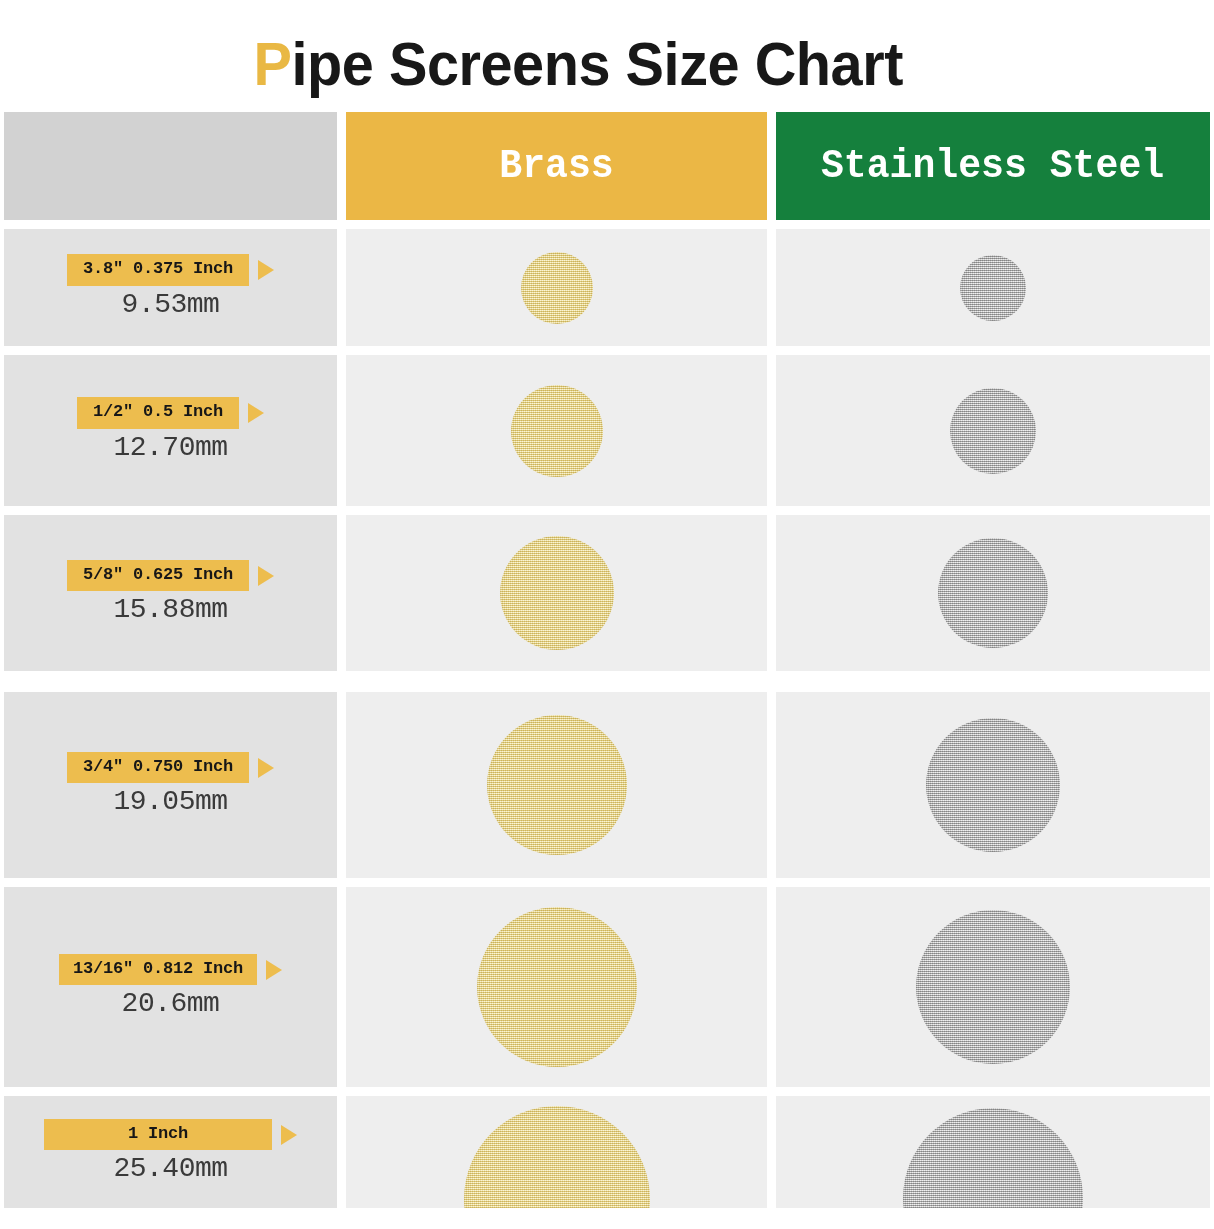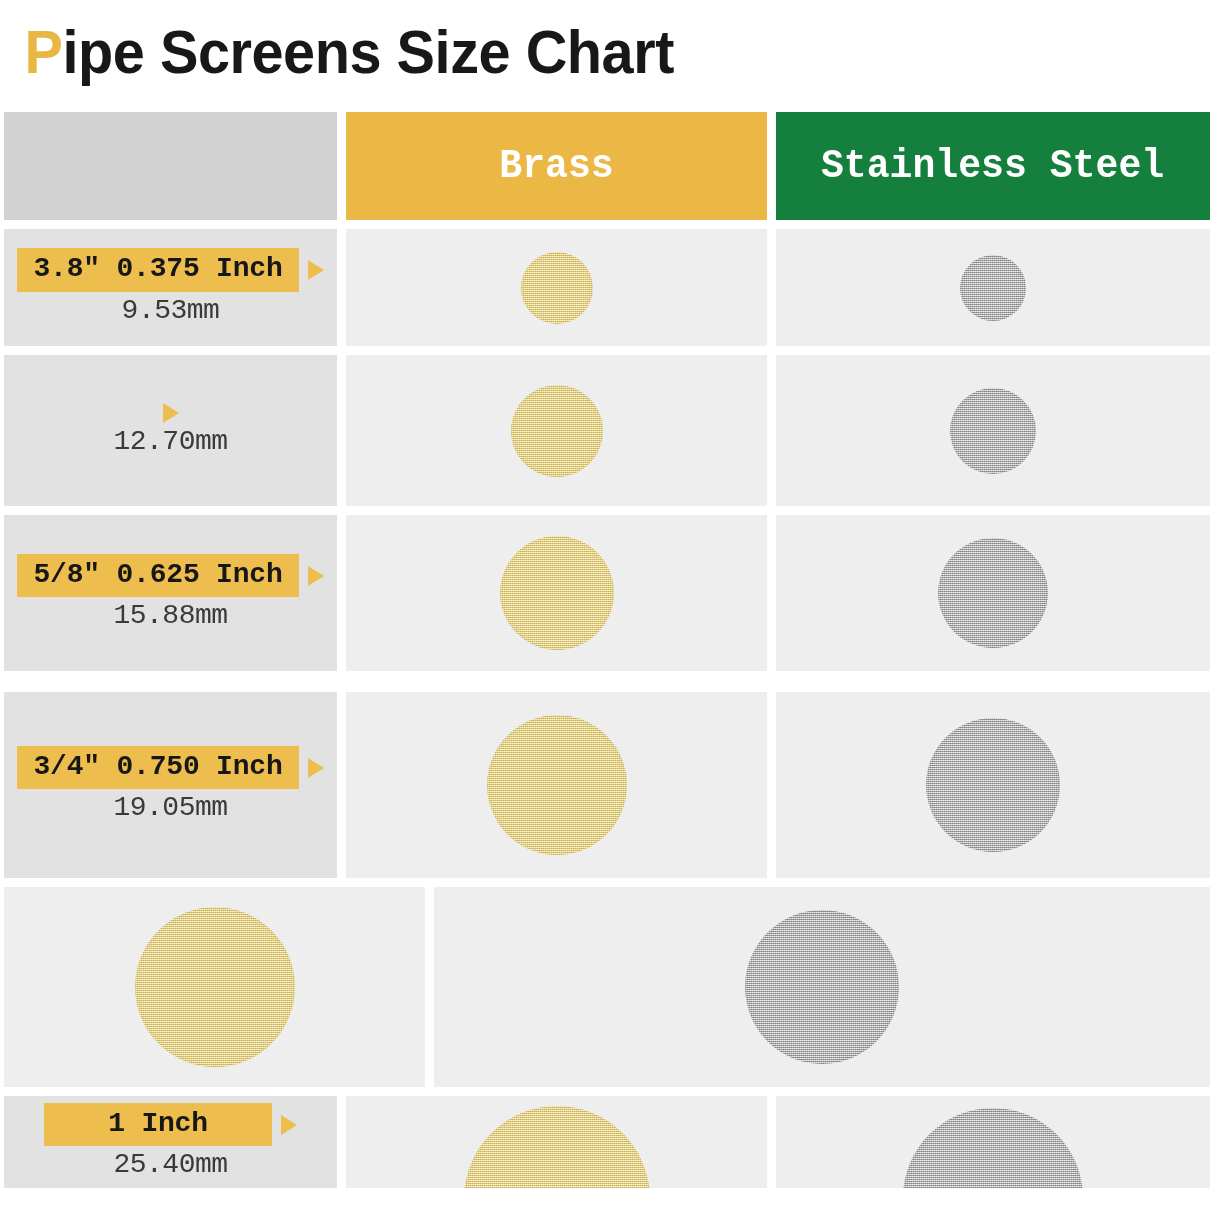--- a/index.html
+++ b/index.html
@@ -22,11 +22,12 @@
   
   .title-wrap {
     position: absolute;
-    left: 0; top: 0;
+    left: 0; top: 12px;
     width: 1156px;
     height: 104px;
     display: flex;
     align-items: center;
+    justify-content: center;
   }
   .title {
     font-size: 62px;

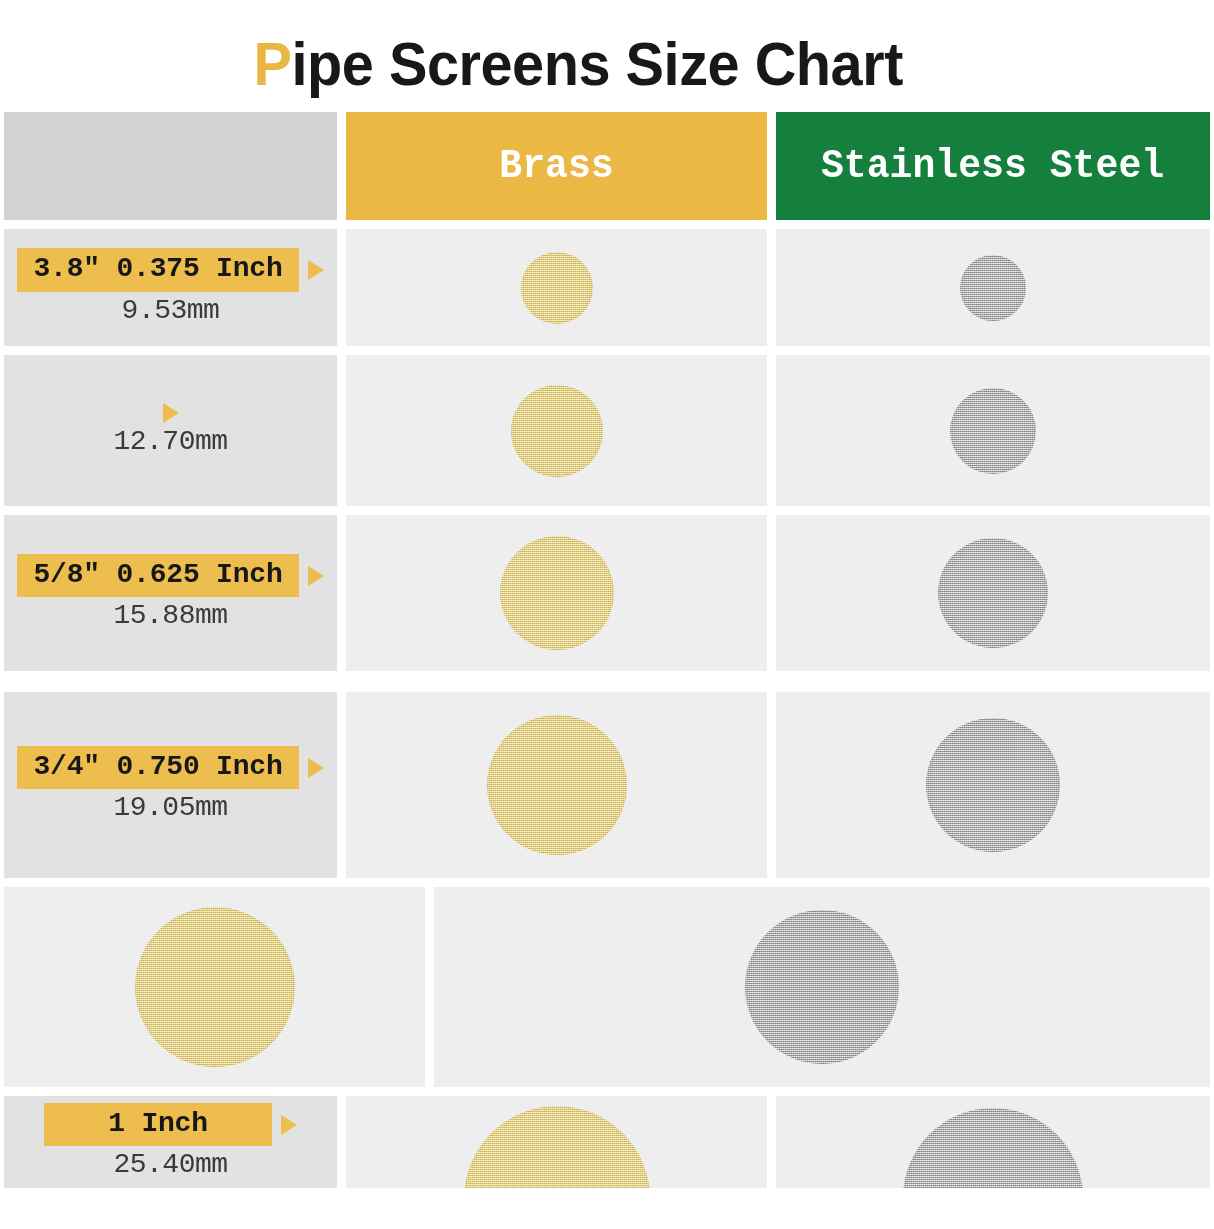--- a/index.html
+++ b/index.html
@@ -122,7 +122,7 @@
   .badge {
     background: #EDBD4E;
     color: #171717;
-    font-size: 28px;
+    font-size: 17px;
     font-weight: 700;
     padding: 6px 16px 7px 16px;
     line-height: 1.08;

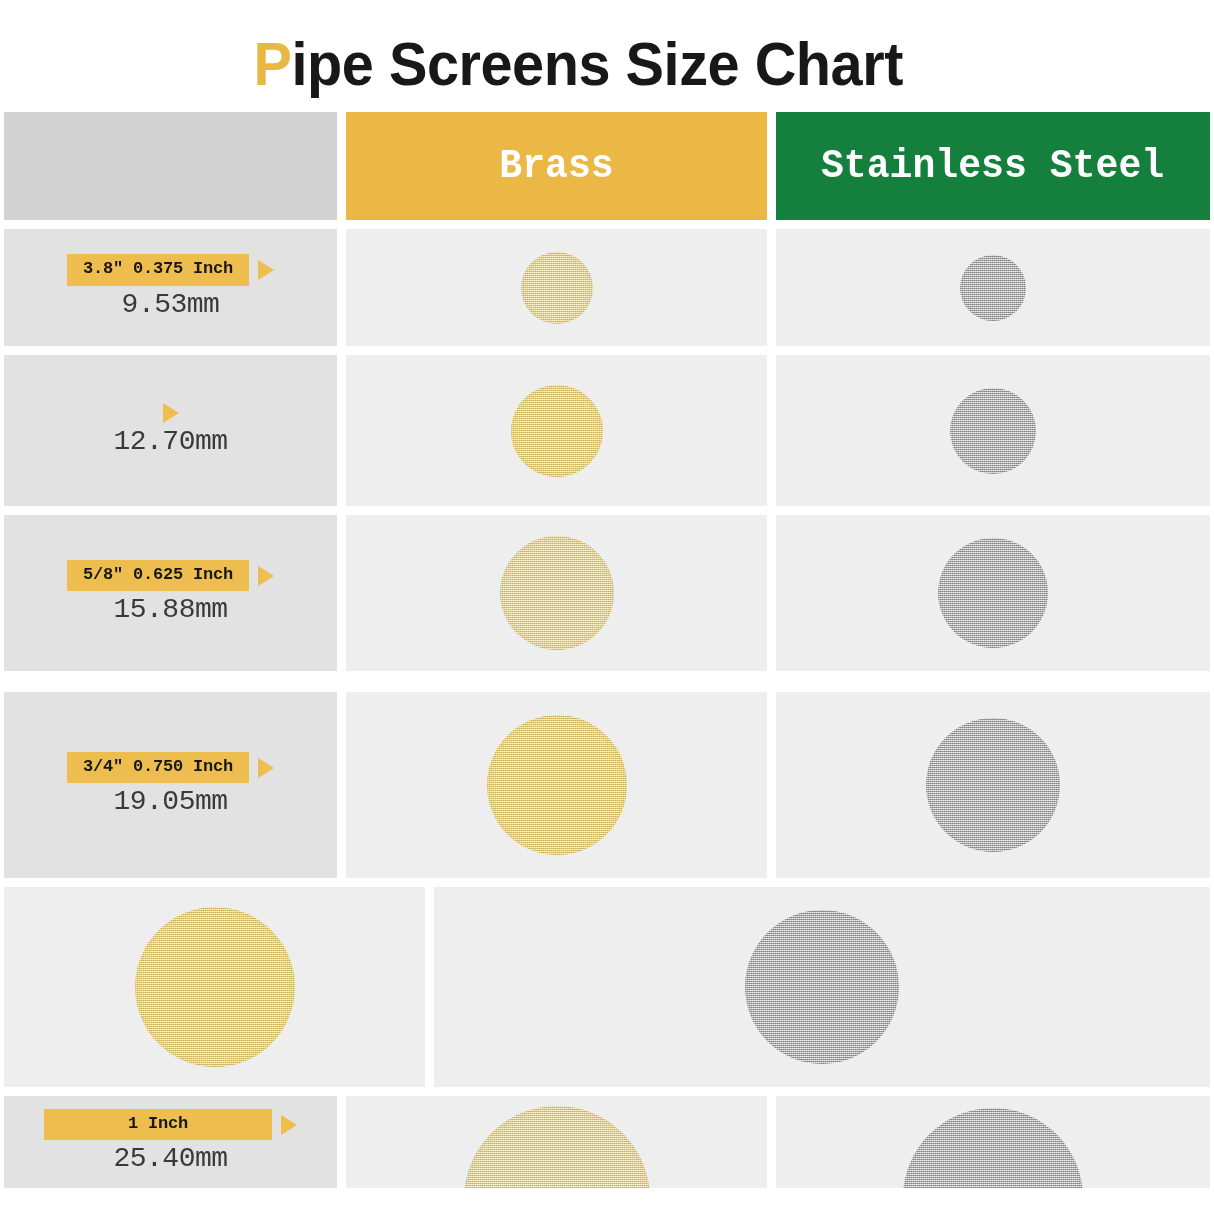--- a/index.html
+++ b/index.html
@@ -217,6 +217,7 @@
       <div class="cell-label">
         <div class="data-label">
           <div class="badge-row">
+            <span class="badge">1/2″ 0.5 Inch</span>
             <span class="arrow"></span>
           </div>
           <div class="mm">12.70mm</div>

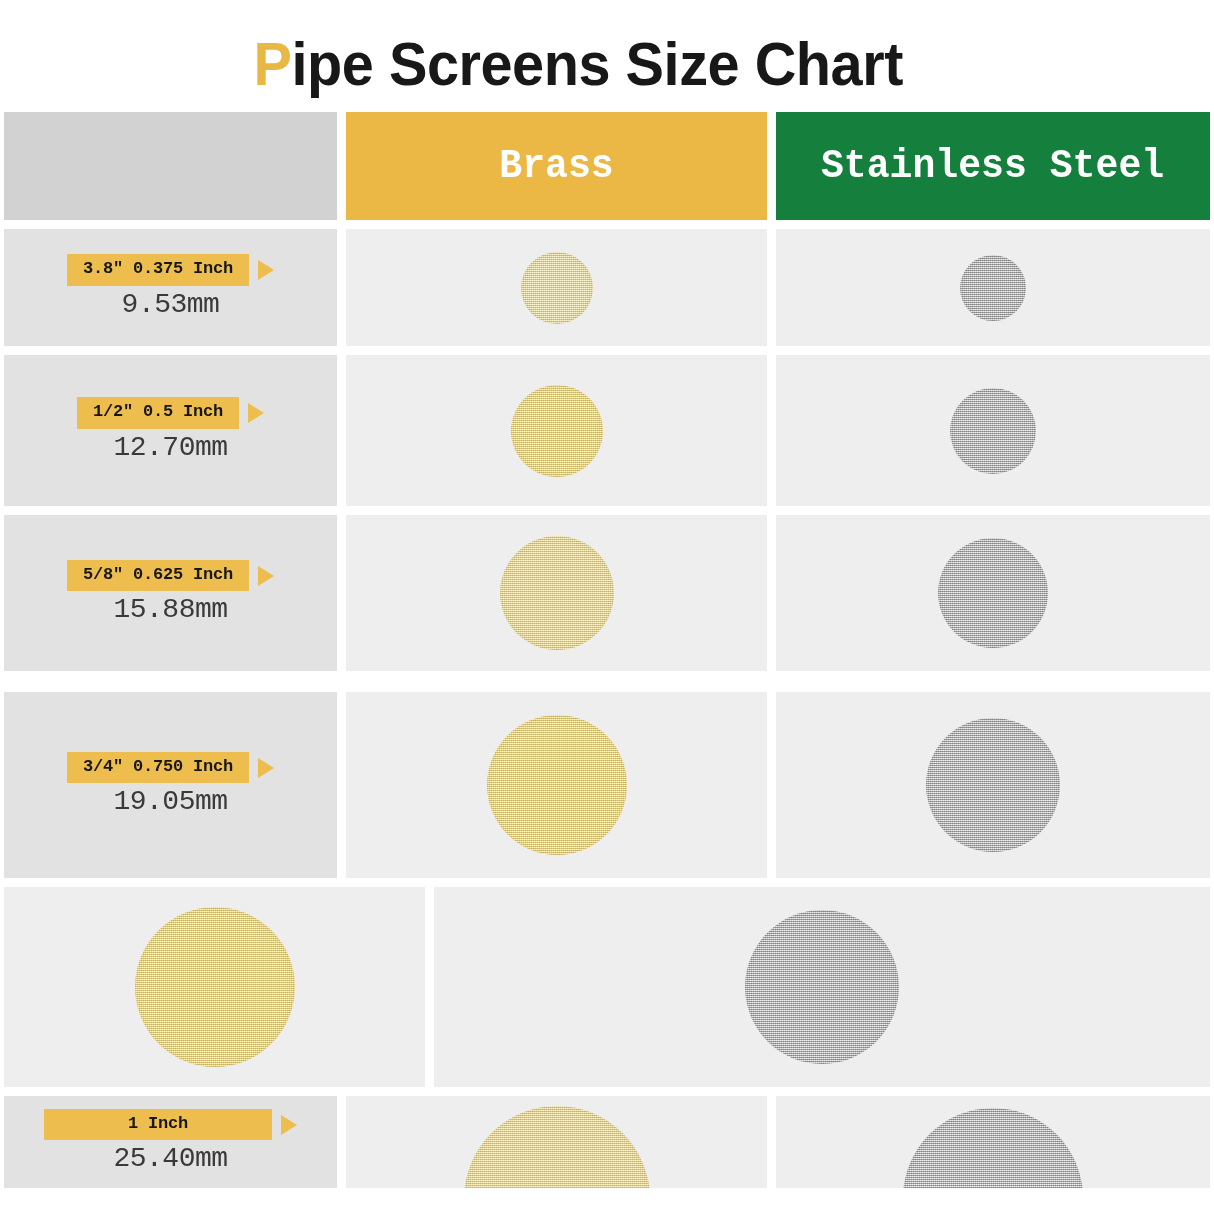--- a/index.html
+++ b/index.html
@@ -280,6 +280,15 @@
     </div>
 
     <div class="row" style="top:775px; height:200px;">
+      <div class="cell-label">
+        <div class="data-label">
+          <div class="badge-row">
+            <span class="badge wide">13/16″ 0.812 Inch</span>
+            <span class="arrow"></span>
+          </div>
+          <div class="mm">20.6mm</div>
+        </div>
+      </div>
       <div class="cell-brass">
         <div class="data-swatch">
           <span class="disc disc-brass" style="width:160px;height:160px;"></span>

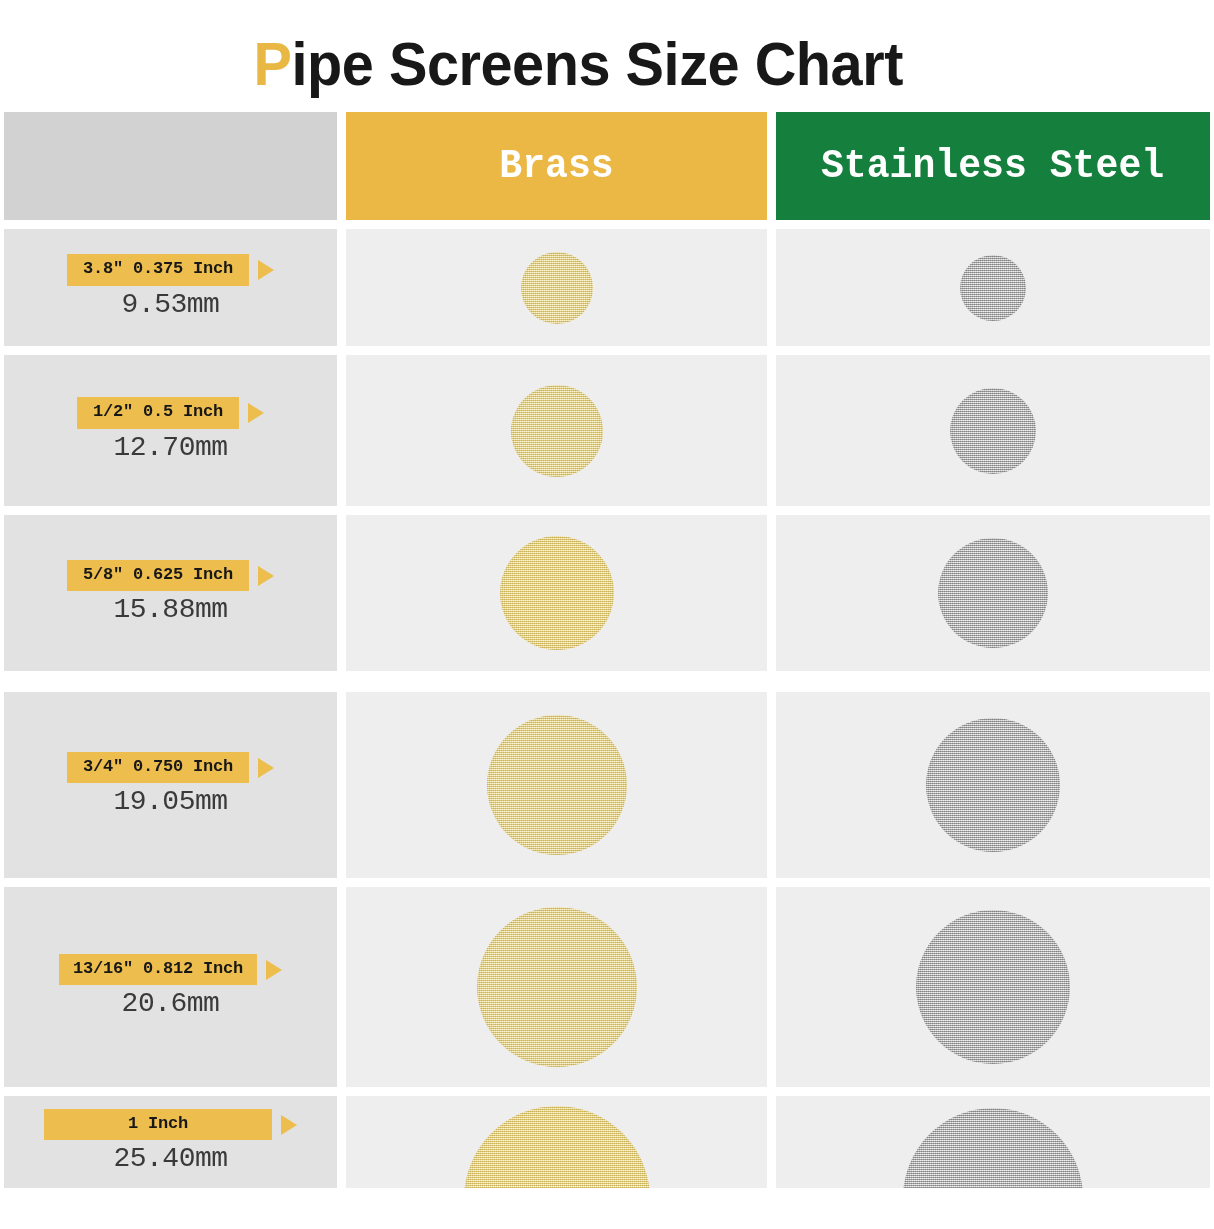--- a/index.html
+++ b/index.html
@@ -301,7 +301,7 @@
       </div>
     </div>
 
-    <div class="row" style="top:984px; height:92px;">
+    <div class="row" style="top:984px; height:112px;">
       <div class="cell-label">
         <div class="data-label">
           <div class="badge-row">

